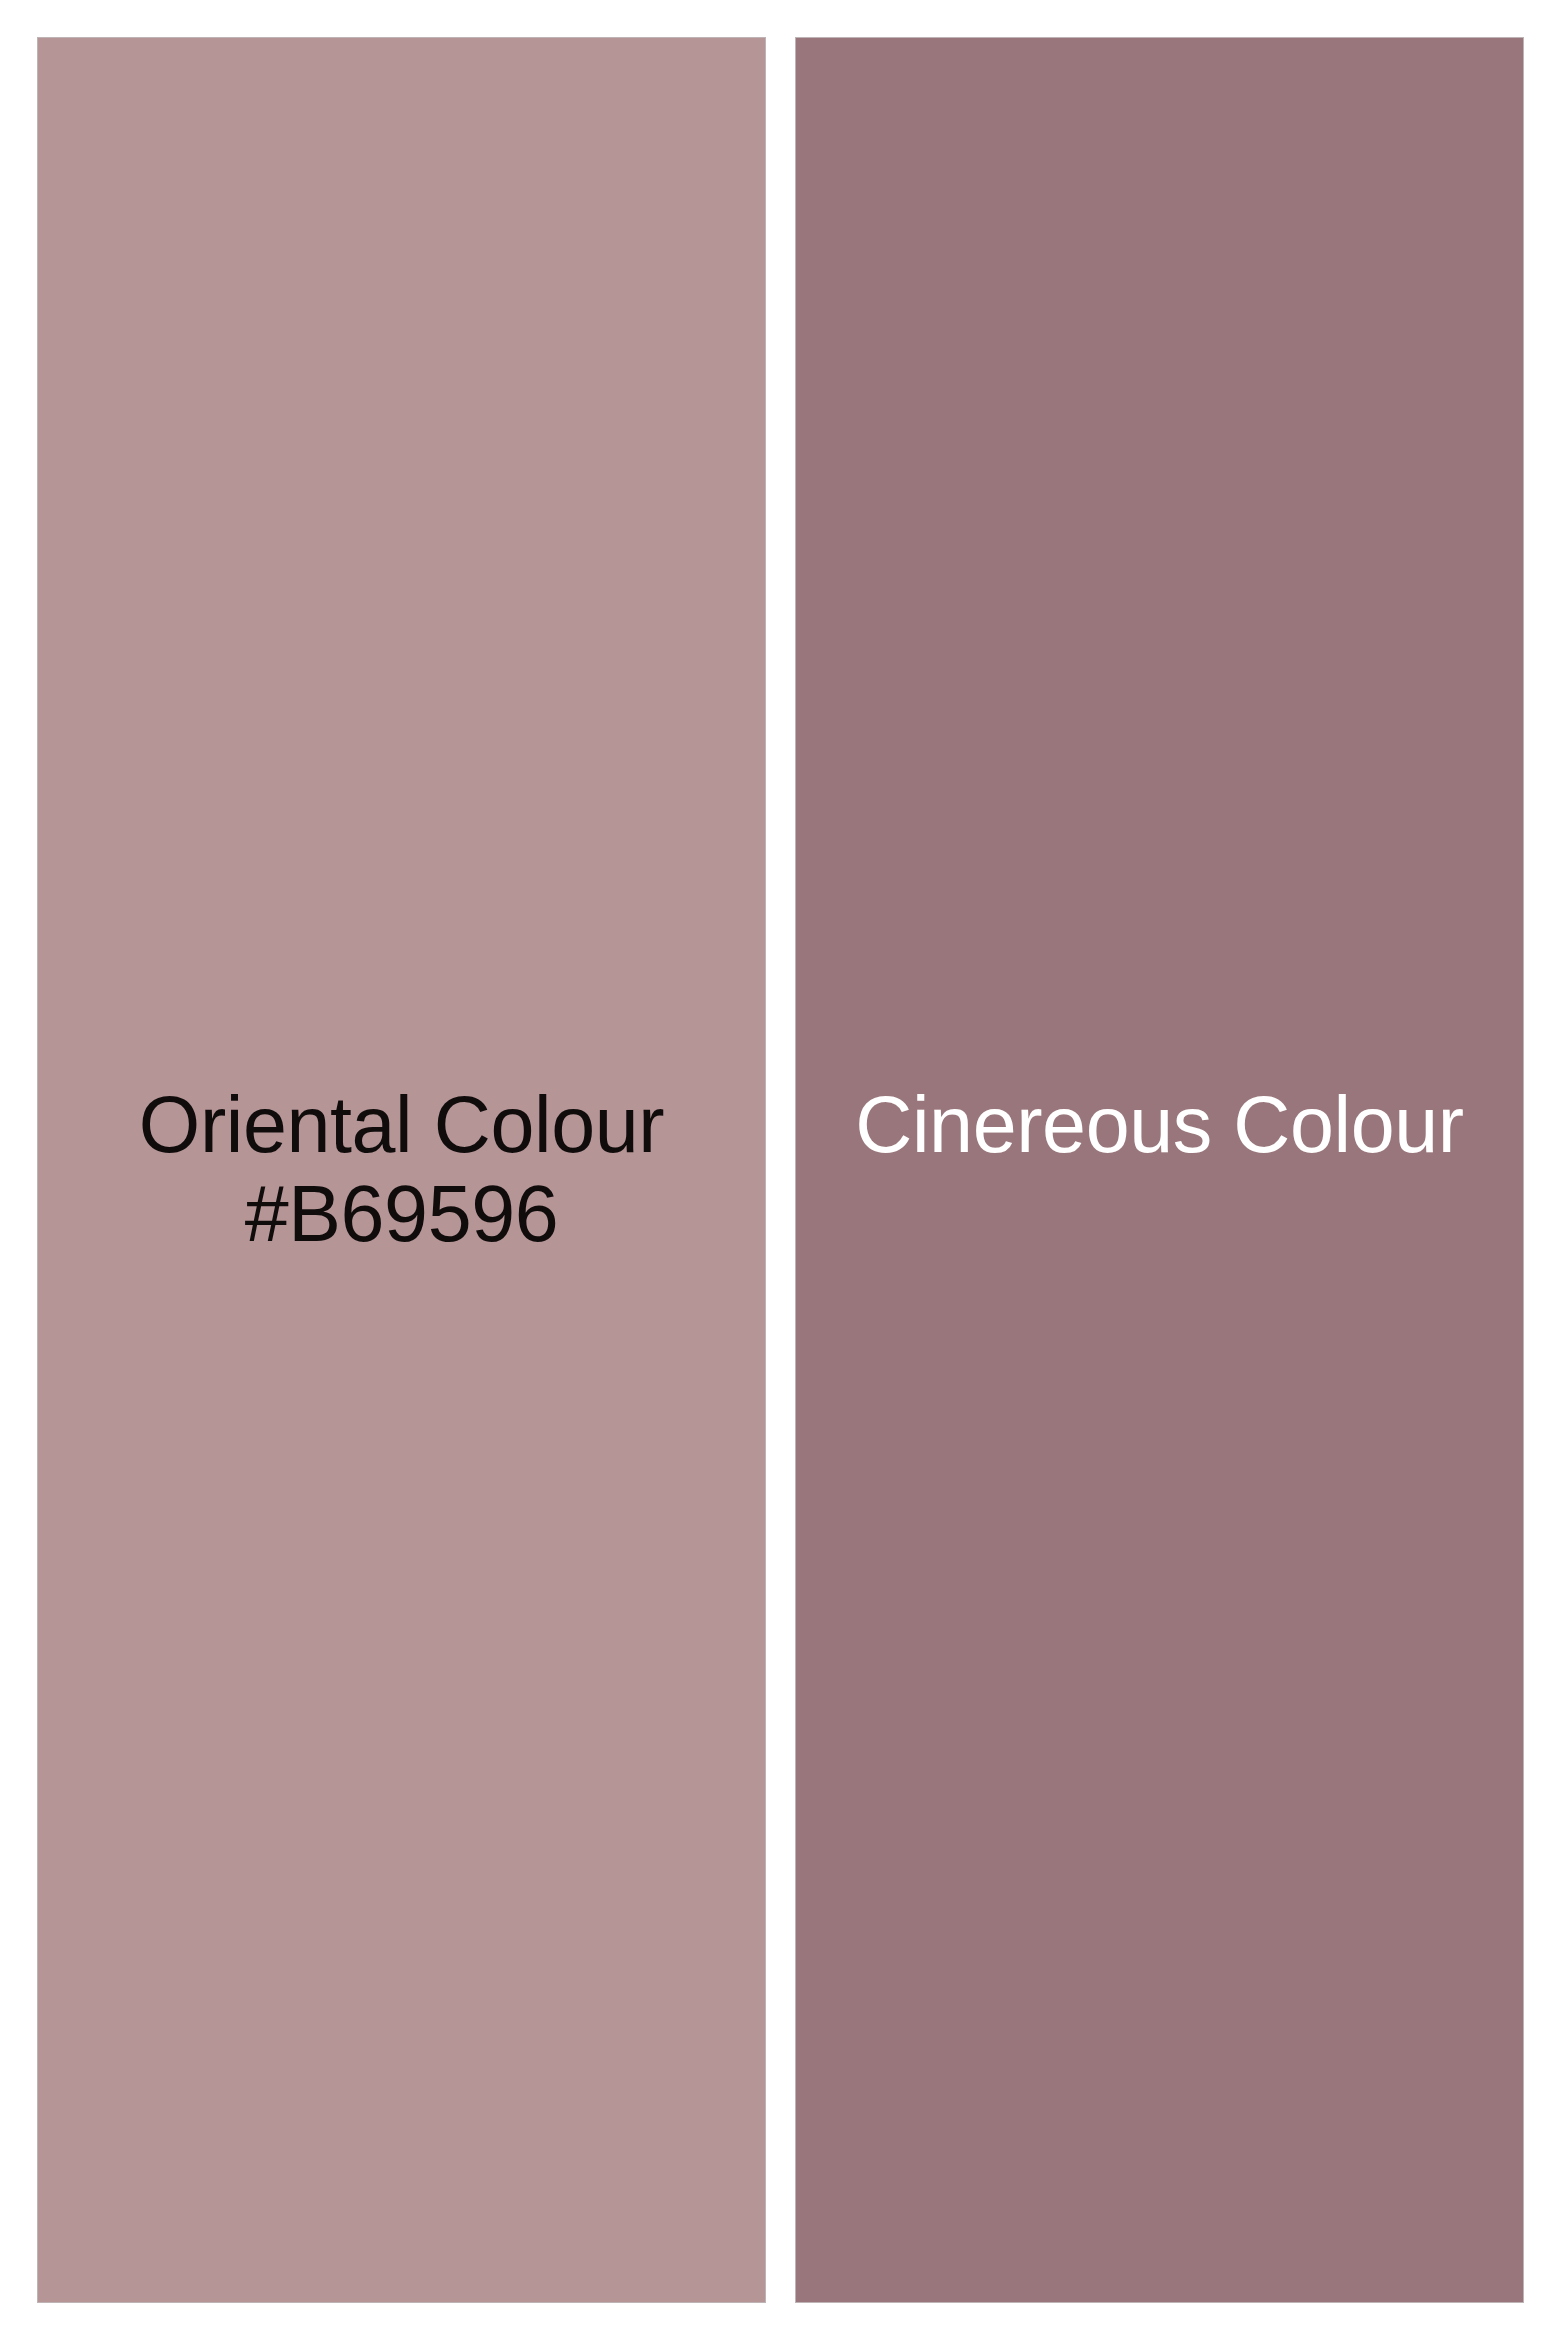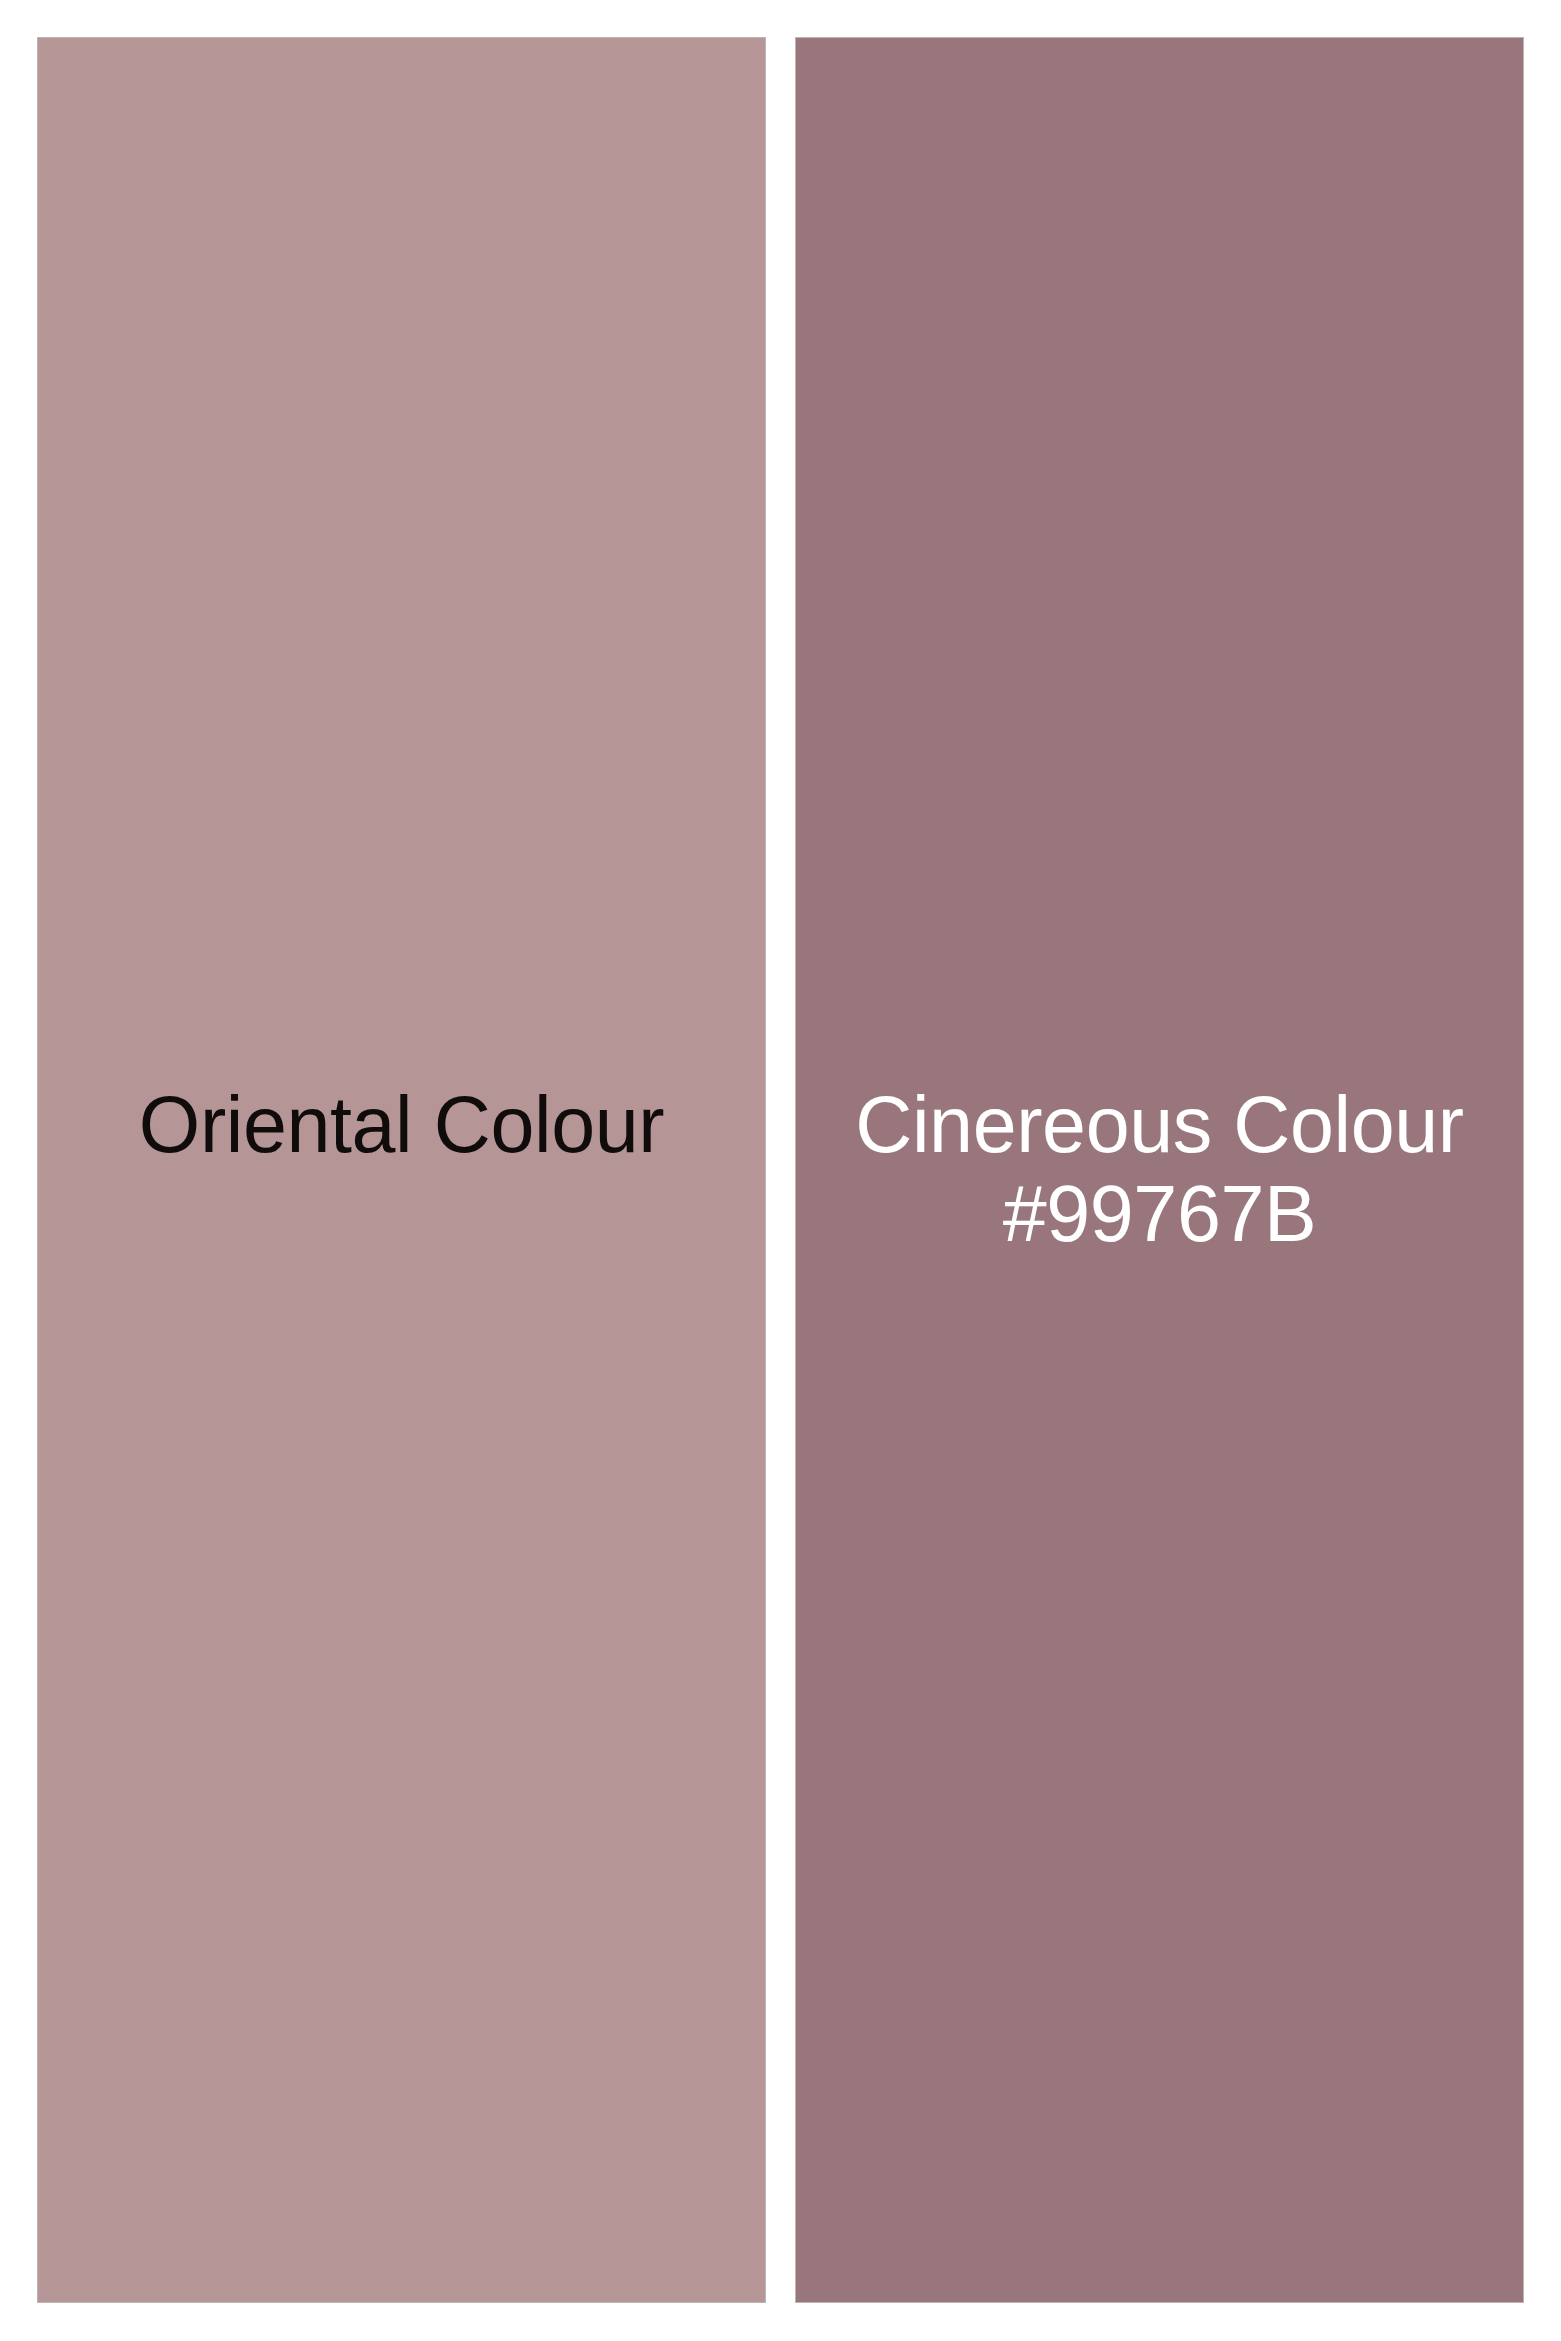--- a/index.html
+++ b/index.html
@@ -72,6 +72,7 @@
     <div class="swatch" id="swatch-oriental" style="background-color: rgb(182, 149, 150); border-color: rgb(190, 180, 182);">
       <div class="swatch-label" style="color: rgb(16, 12, 12);">
         <span class="name">Oriental Colour</span>
+        <span class="hex">#B69596</span>
       </div>
     </div>
 

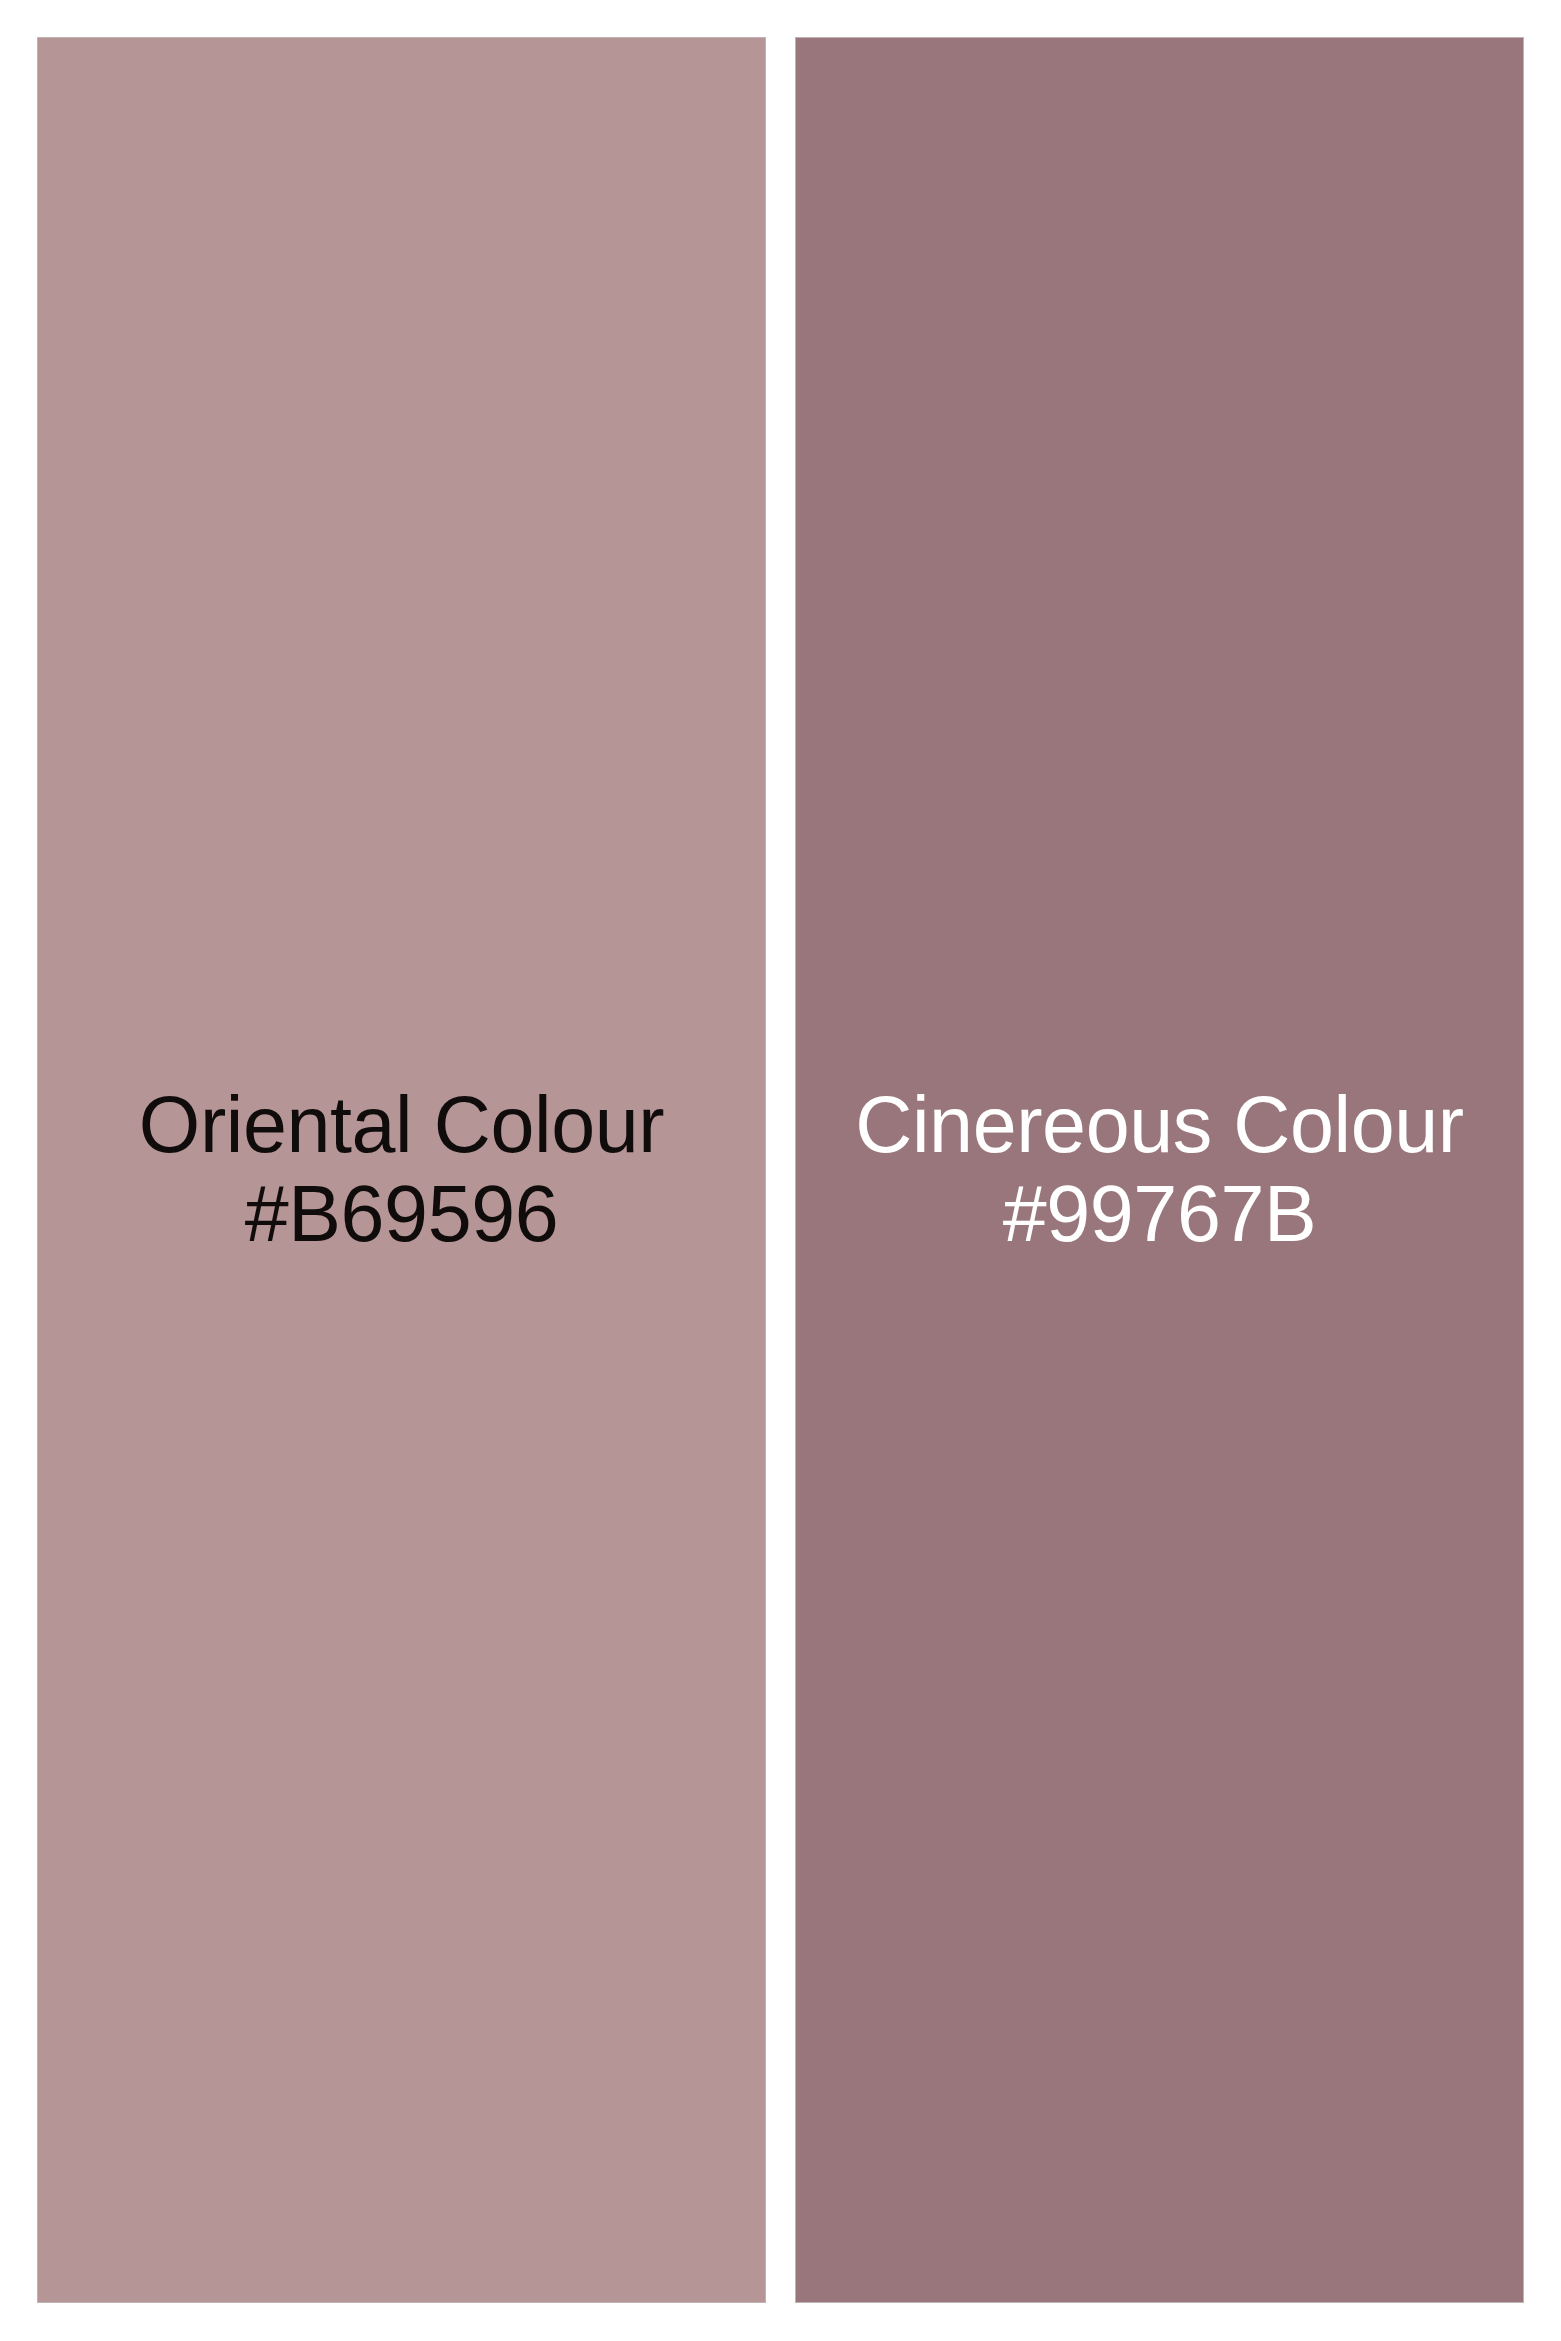--- a/index.html
+++ b/index.html
@@ -79,7 +79,6 @@
     <div class="swatch" id="swatch-cinereous" style="background-color: rgb(153, 118, 123); border-color: rgb(190, 180, 182);">
       <div class="swatch-label" style="color: #ffffff;">
         <span class="name">Cinereous Colour</span>
-        <span class="hex">#99767B</span>
       </div>
     </div>
 

